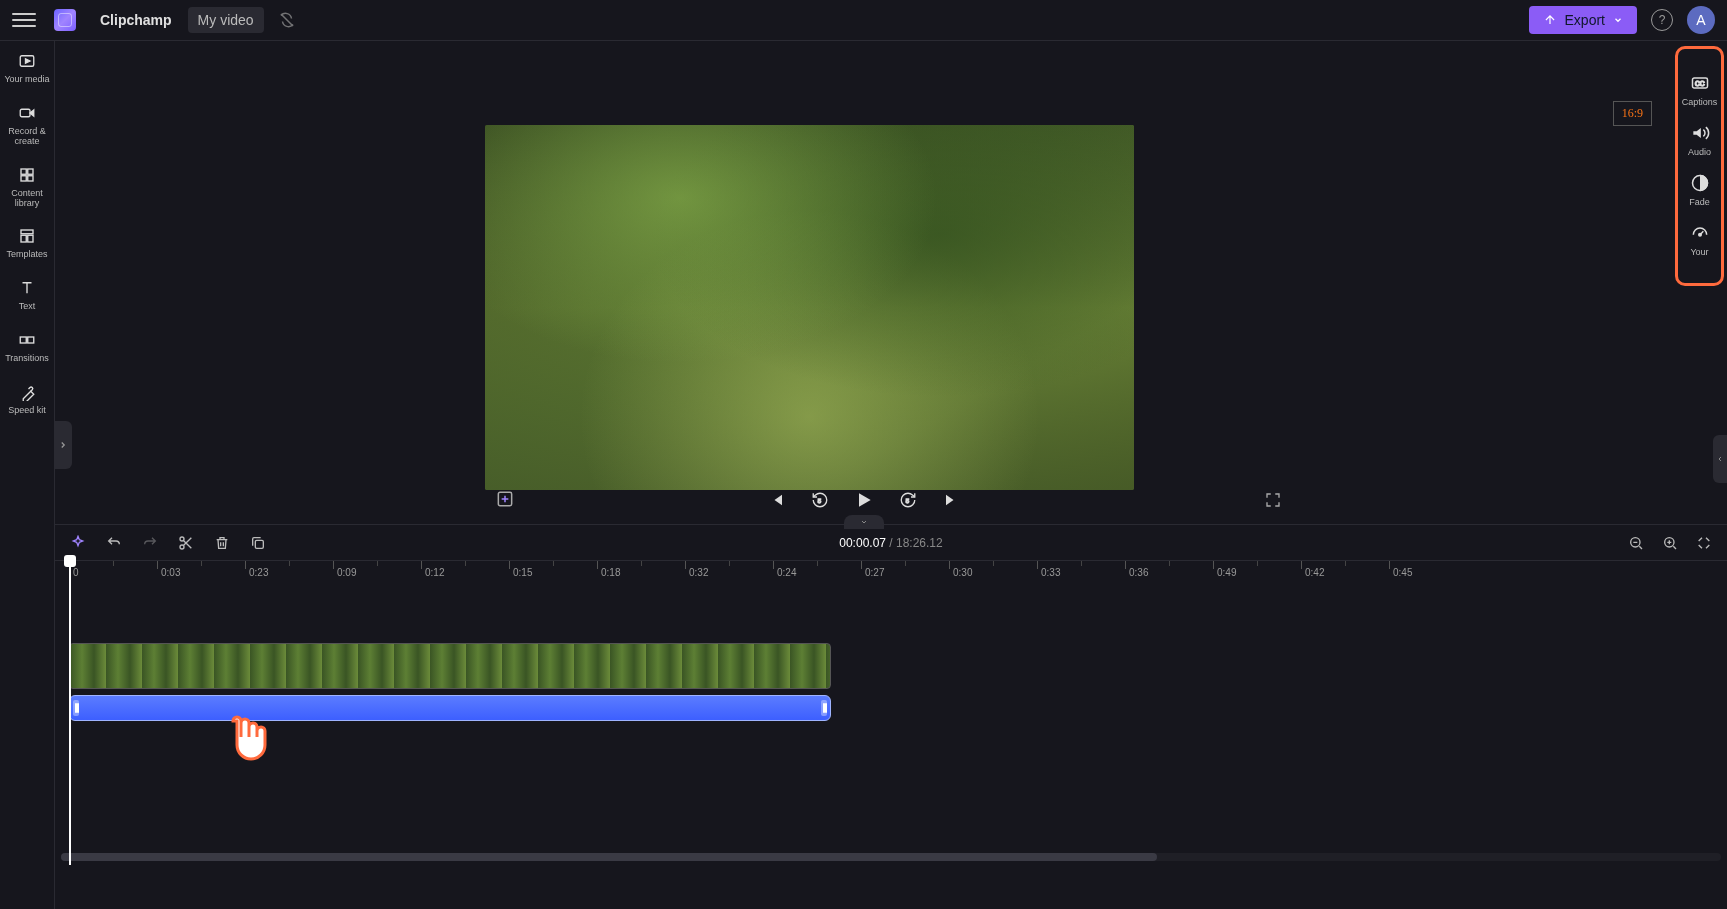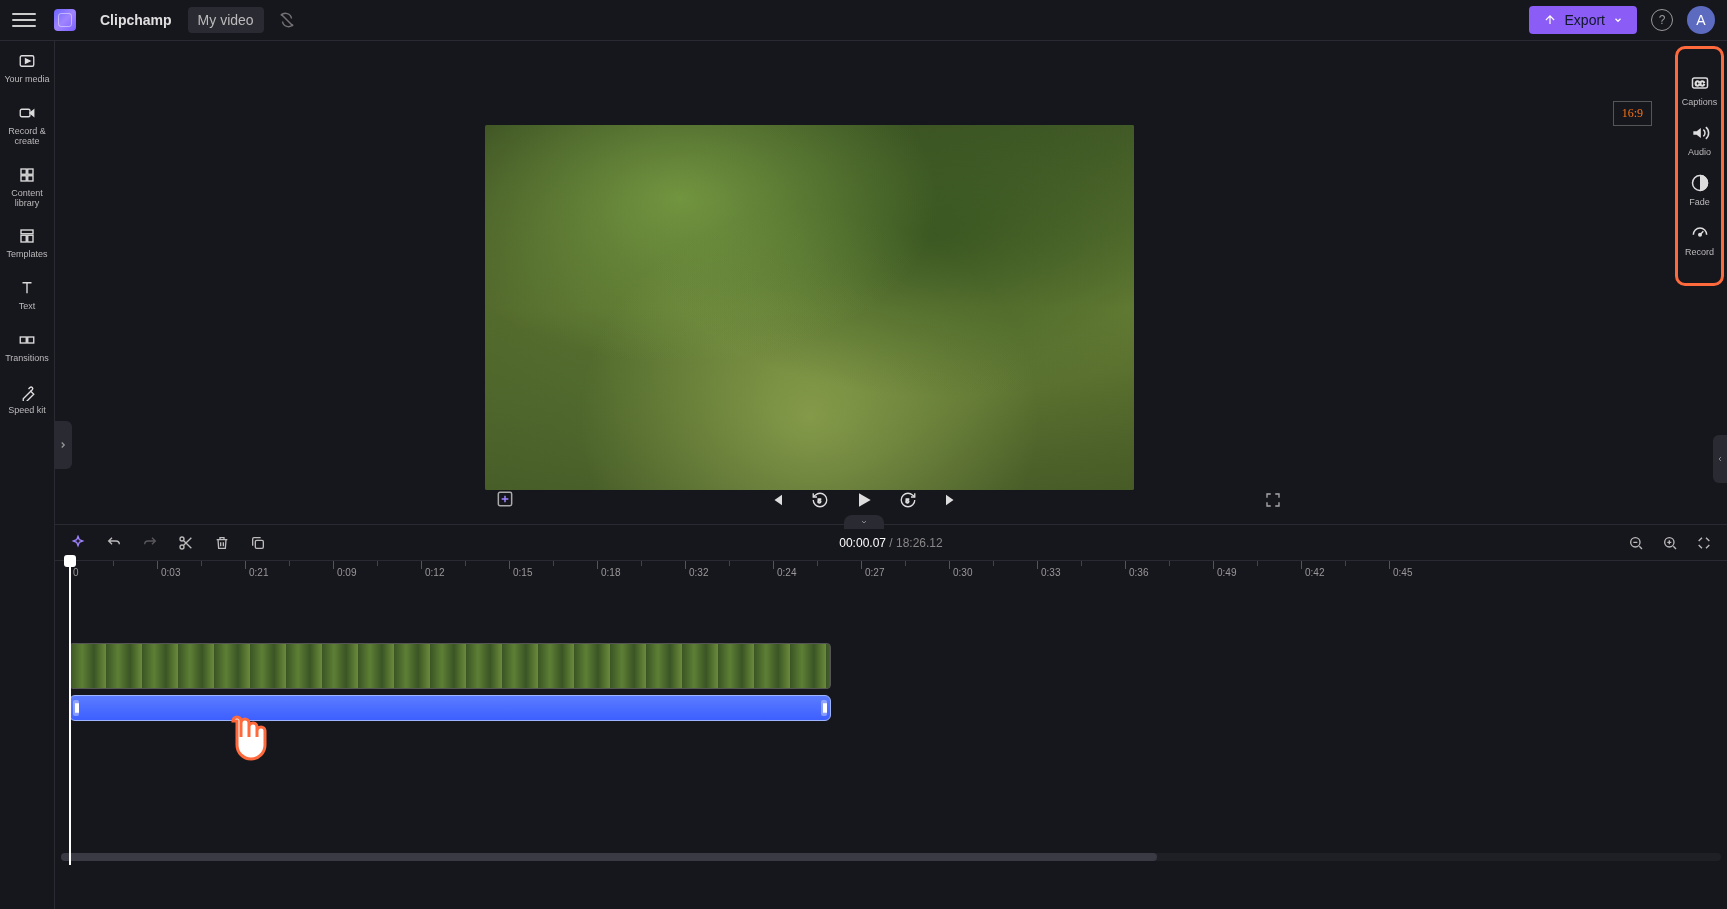--- a/index.html
+++ b/index.html
@@ -285,7 +285,7 @@
           <circle cx="12" cy="14" r="1.5" fill="currentColor"></circle>
         </svg>
       </div>
-    <div class="lbl">Record</div>
+    <div class="lbl">Your</div>
   </div>
   <div class="right-collapse">
     <svg width="8" height="10" viewBox="0 0 24 24" fill="none" stroke="#888" stroke-width="3">

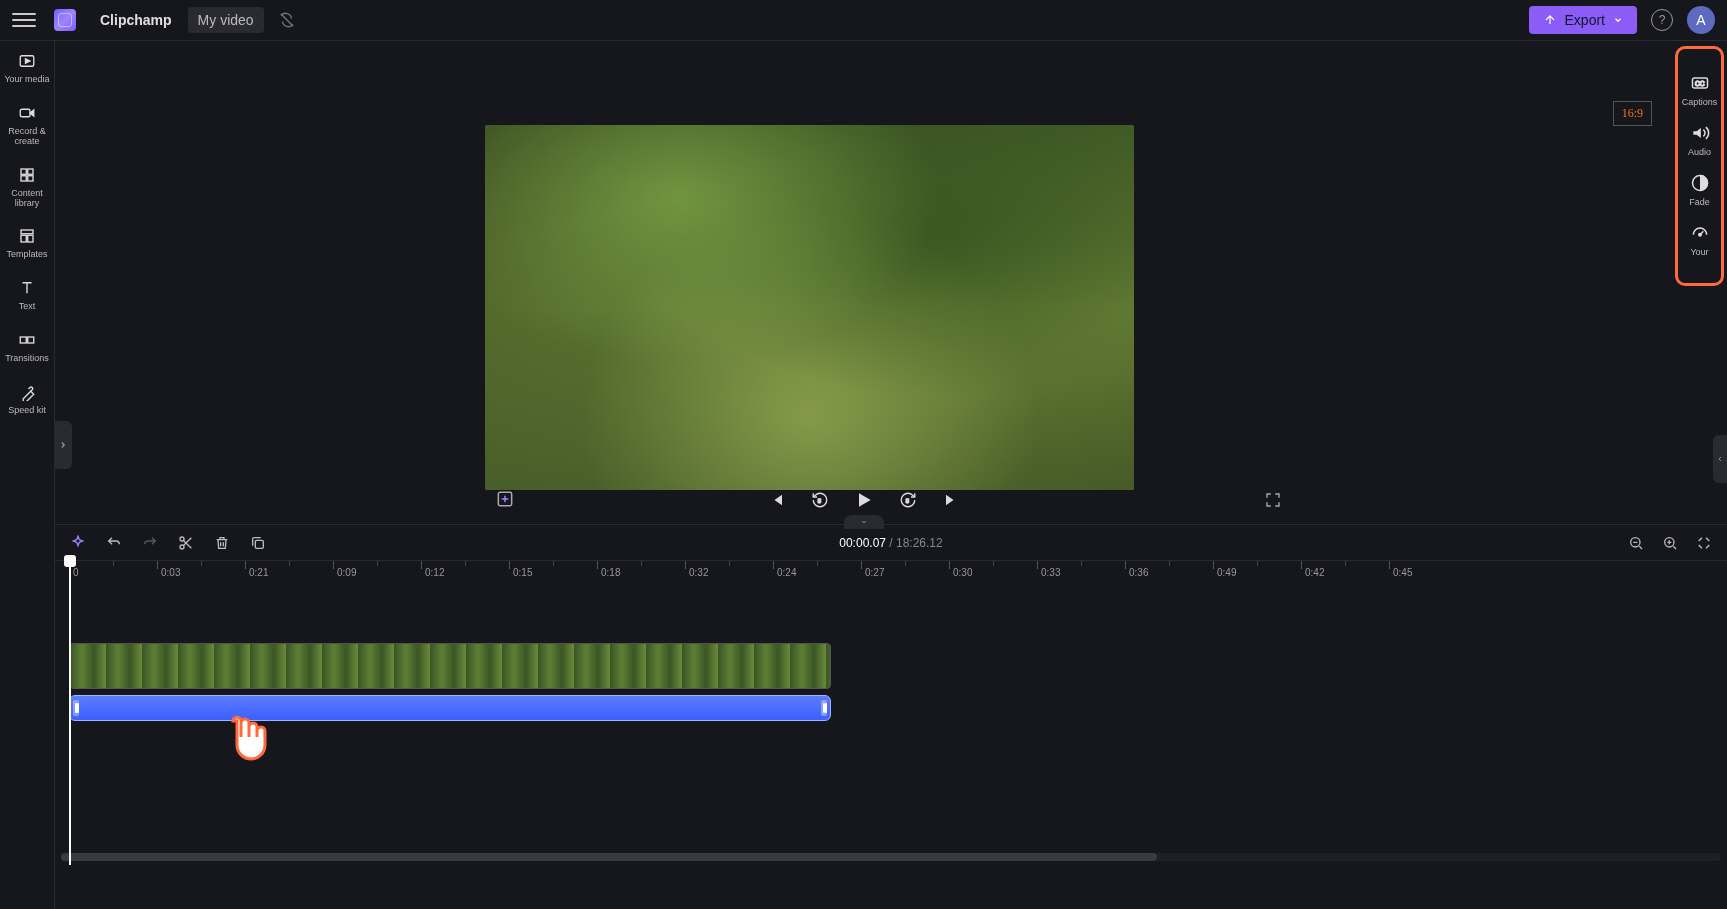--- a/index.html
+++ b/index.html
@@ -367,7 +367,7 @@
       </div>
       <div class="minor" style="left: 146px;"></div>
       <div class="tick" style="left: 190px;">
-        <span>0:21</span>
+        <span>0:23</span>
       </div>
       <div class="minor" style="left: 234px;"></div>
       <div class="tick" style="left: 278px;">

